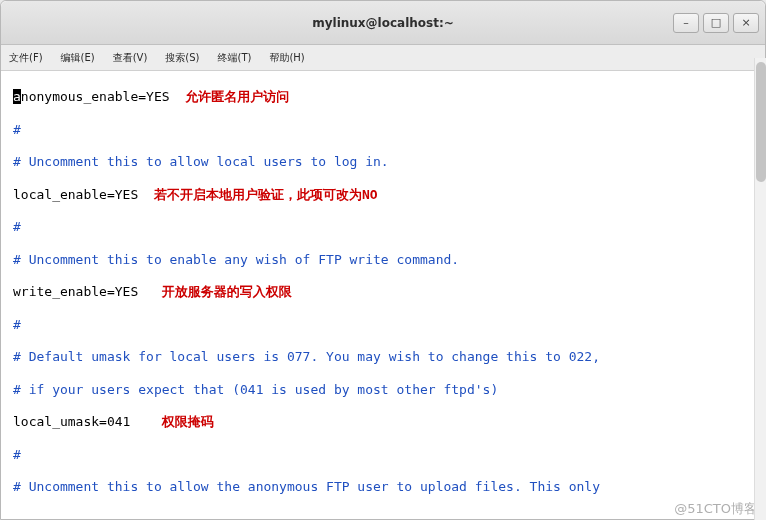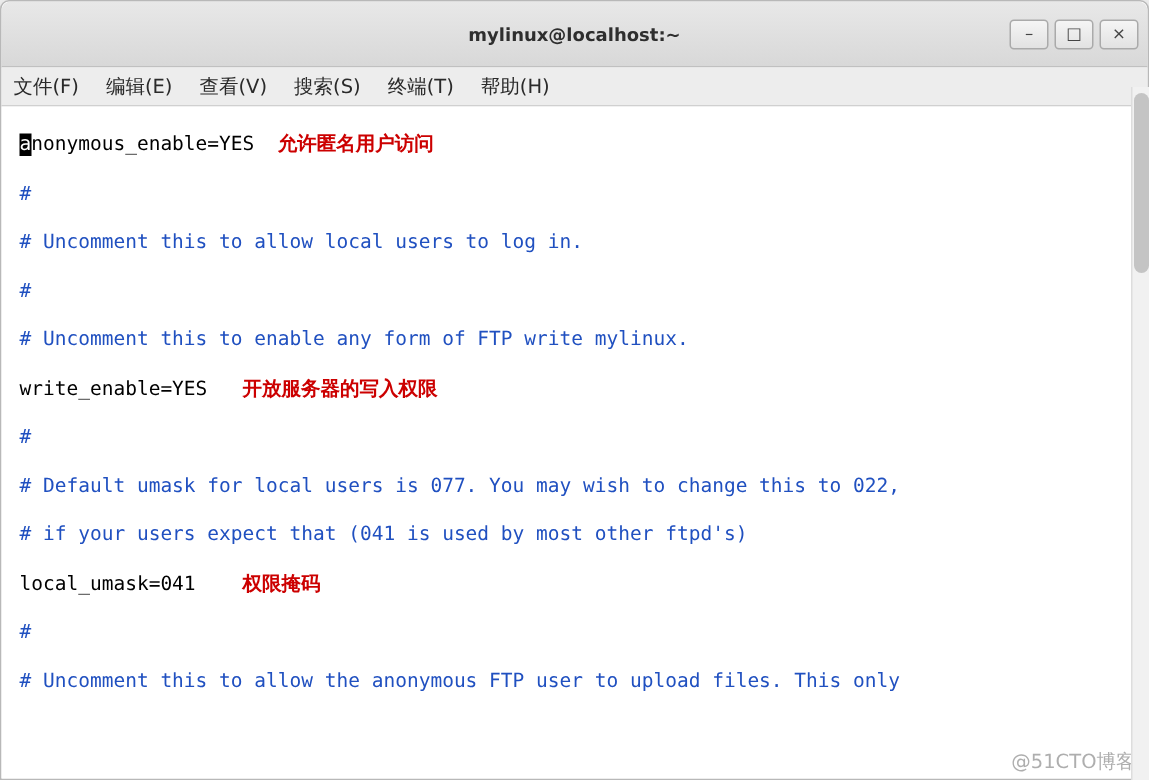--- a/index.html
+++ b/index.html
@@ -66,7 +66,7 @@
       padding: 0 8px;
       gap: 18px;
       font-family: "DejaVu Sans", sans-serif;
-      font-size: 13px;
+      font-size: 10px;
       color: #2a2a2a;
     }
     .menu-item {

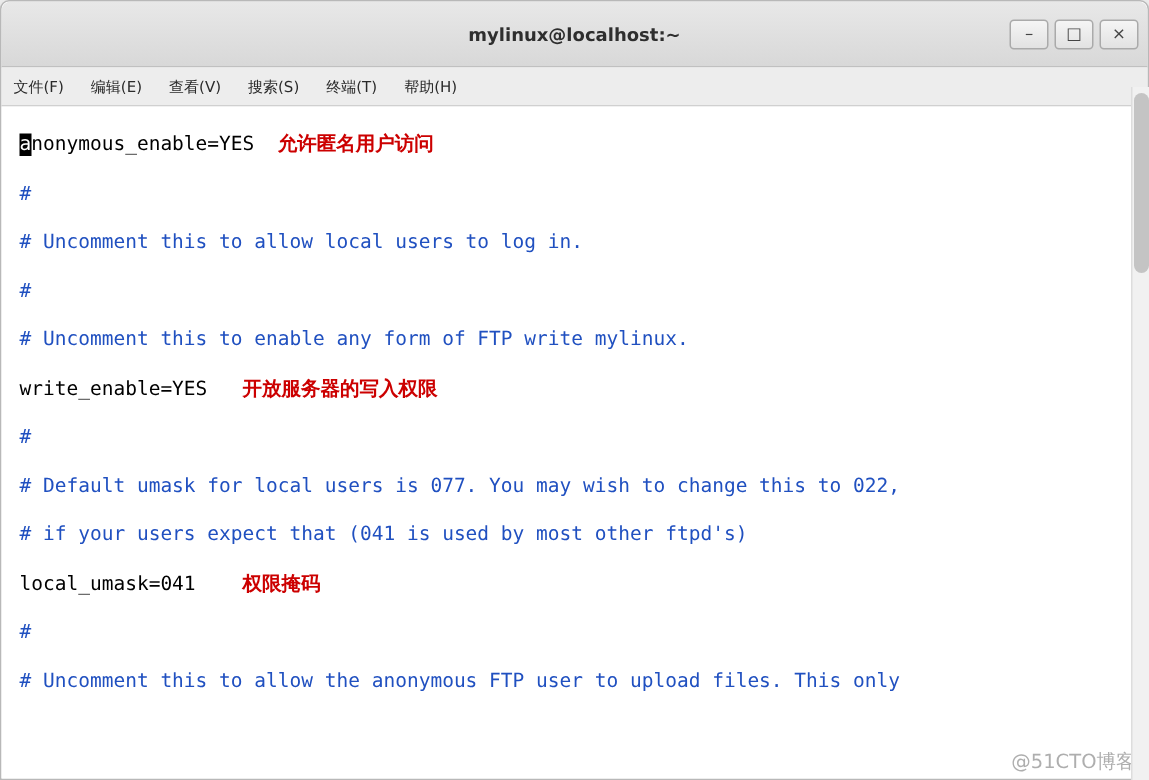--- a/index.html
+++ b/index.html
@@ -144,6 +144,7 @@
 <div class="line"><span class="cursor-char">a</span><span class="normal">nonymous_enable=YES  </span><span class="red">允许匿名用户访问</span></div>
 <div class="line comment">#</div>
 <div class="line comment"># Uncomment this to allow local users to log in.</div>
+<div class="line"><span class="normal">local_enable=YES  </span><span class="red">若不开启本地用户验证，此项可改为NO</span></div>
 <div class="line comment">#</div>
 <div class="line comment"># Uncomment this to enable any form of FTP write mylinux.</div>
 <div class="line"><span class="normal">write_enable=YES   </span><span class="red">开放服务器的写入权限</span></div>

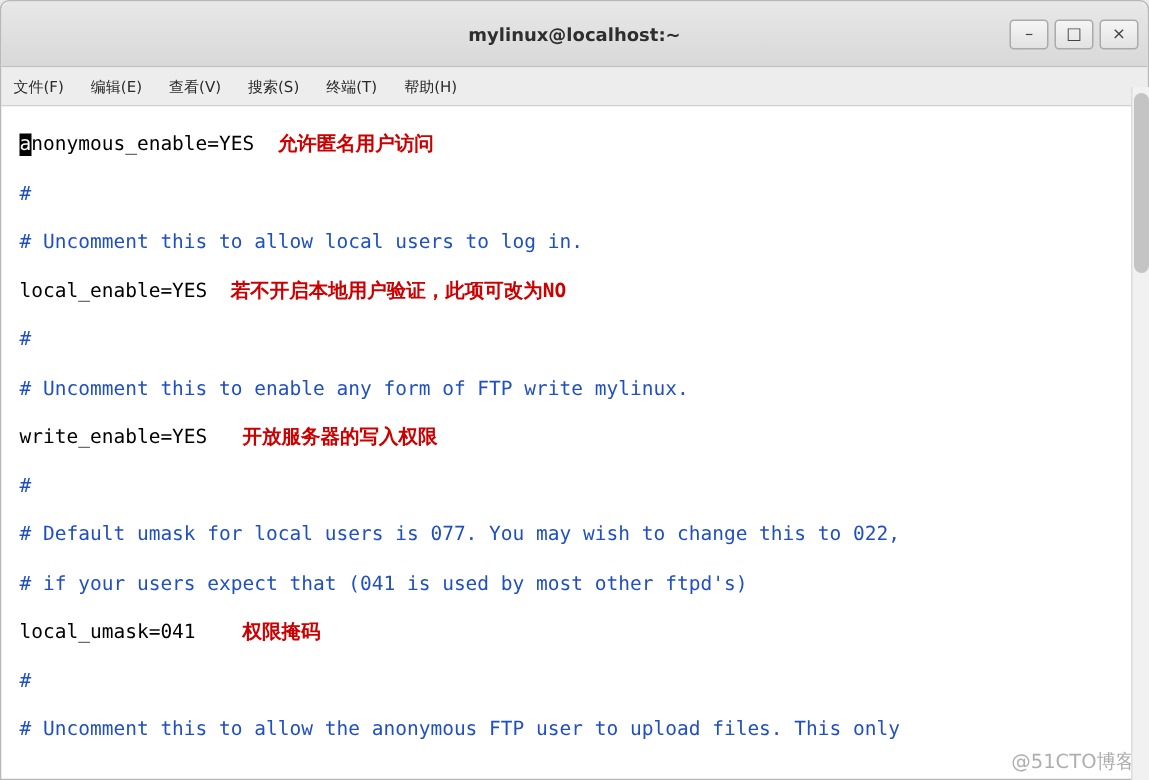--- a/index.html
+++ b/index.html
@@ -146,7 +146,7 @@
 <div class="line comment"># Uncomment this to allow local users to log in.</div>
 <div class="line"><span class="normal">local_enable=YES  </span><span class="red">若不开启本地用户验证，此项可改为NO</span></div>
 <div class="line comment">#</div>
-<div class="line comment"># Uncomment this to enable any form of FTP write mylinux.</div>
+<div class="line comment"># Uncomment this to enable any wish of FTP write command.</div>
 <div class="line"><span class="normal">write_enable=YES   </span><span class="red">开放服务器的写入权限</span></div>
 <div class="line comment">#</div>
 <div class="line comment"># Default umask for local users is 077. You may wish to change this to 022,</div>

